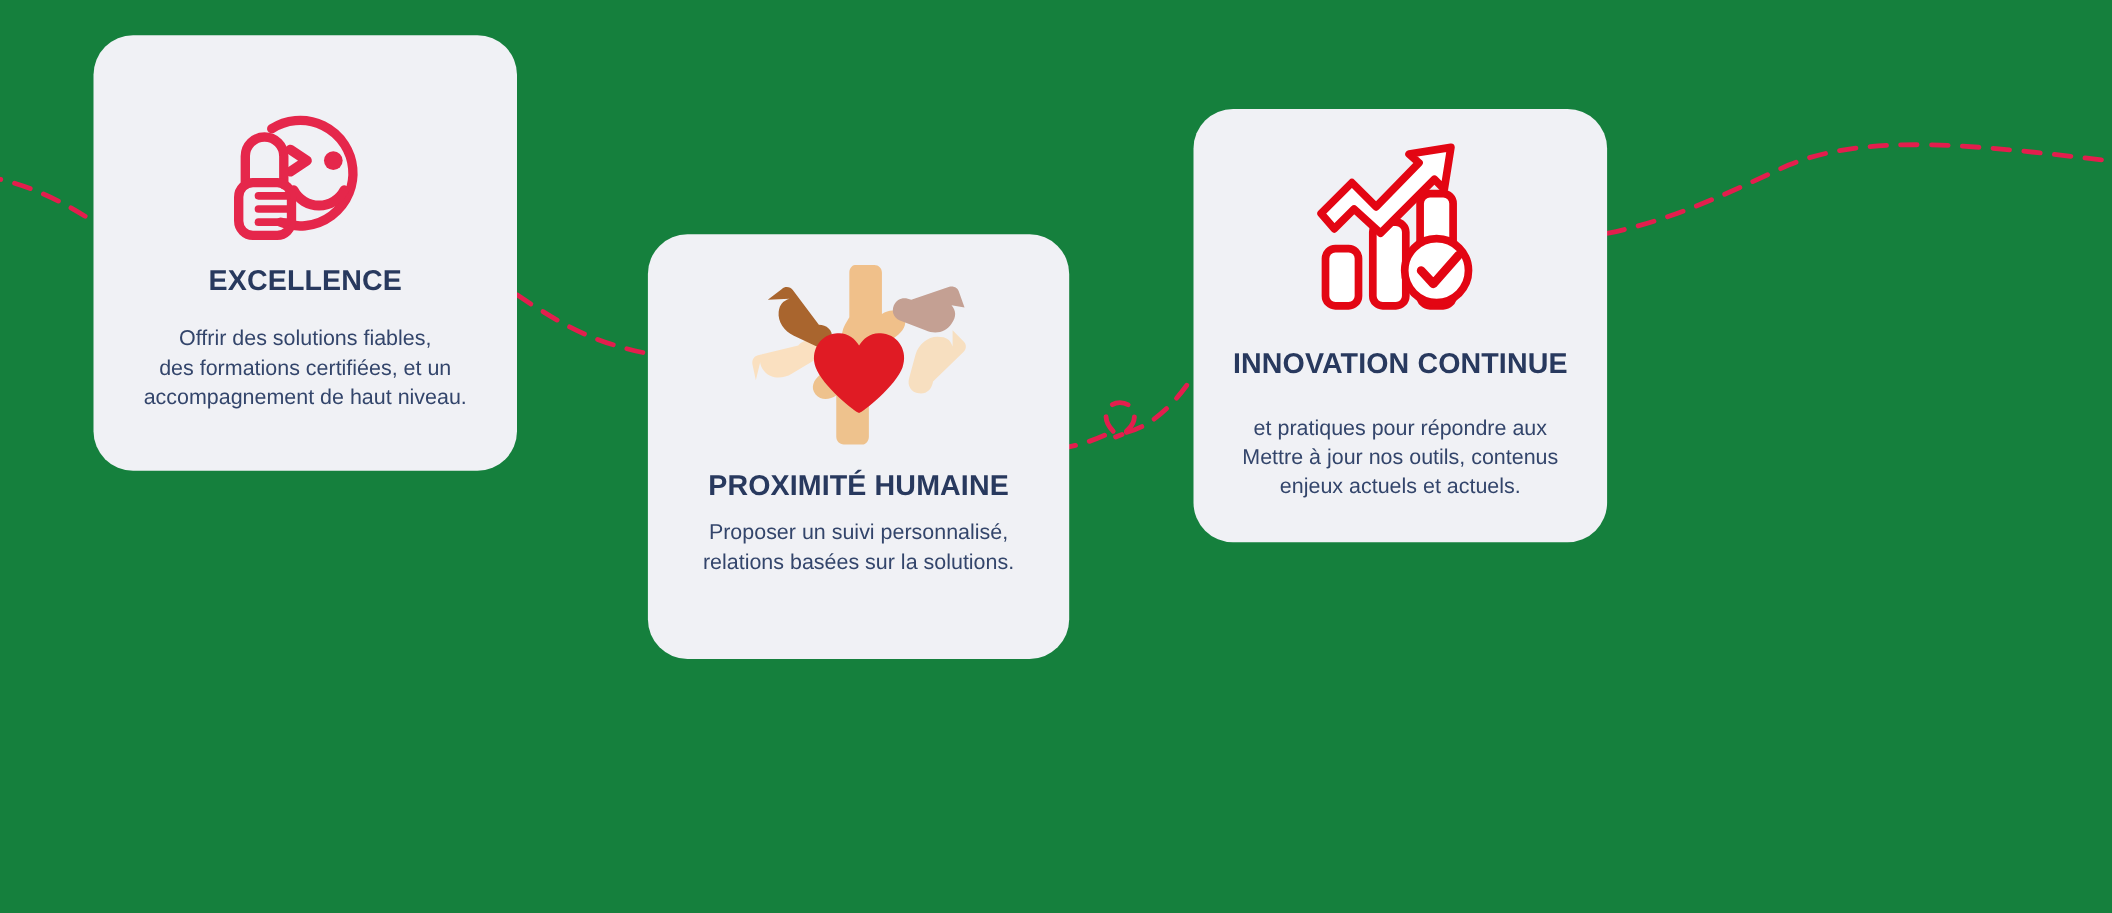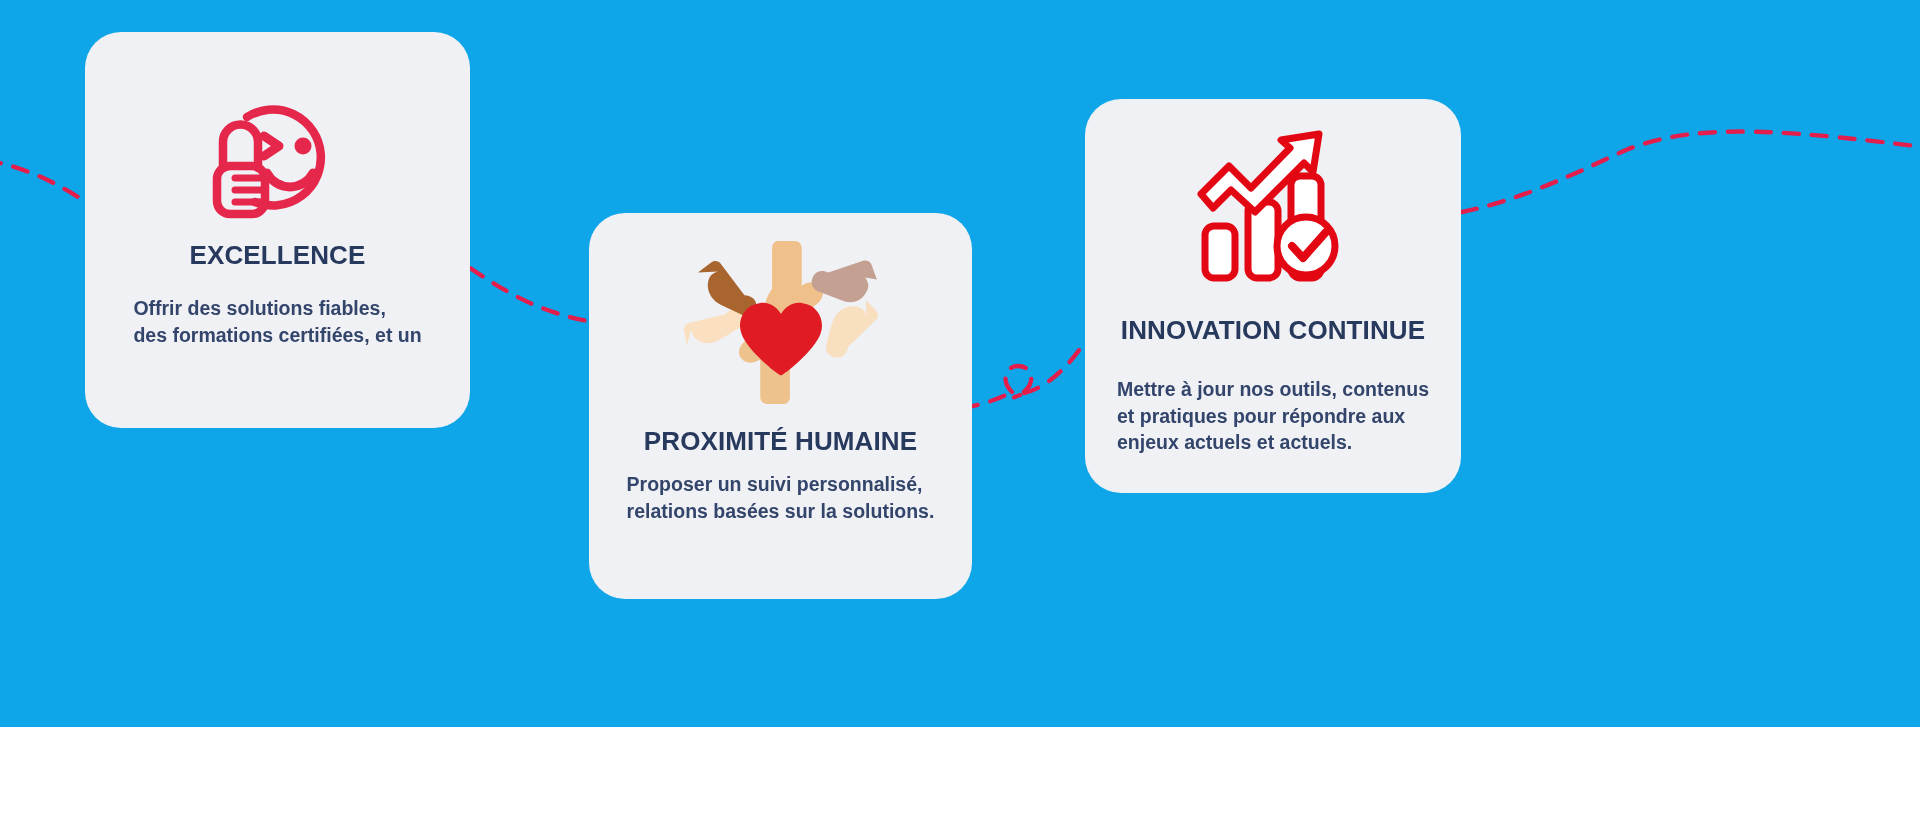--- a/index.html
+++ b/index.html
@@ -13,8 +13,8 @@
   #stage {
     position: relative;
     width: 1920px;
-    height: 727px;
-    background: #0ea5e9;
+    height: 830px;
+    background: #15803d;
   }
   #connectors {
     position: absolute;

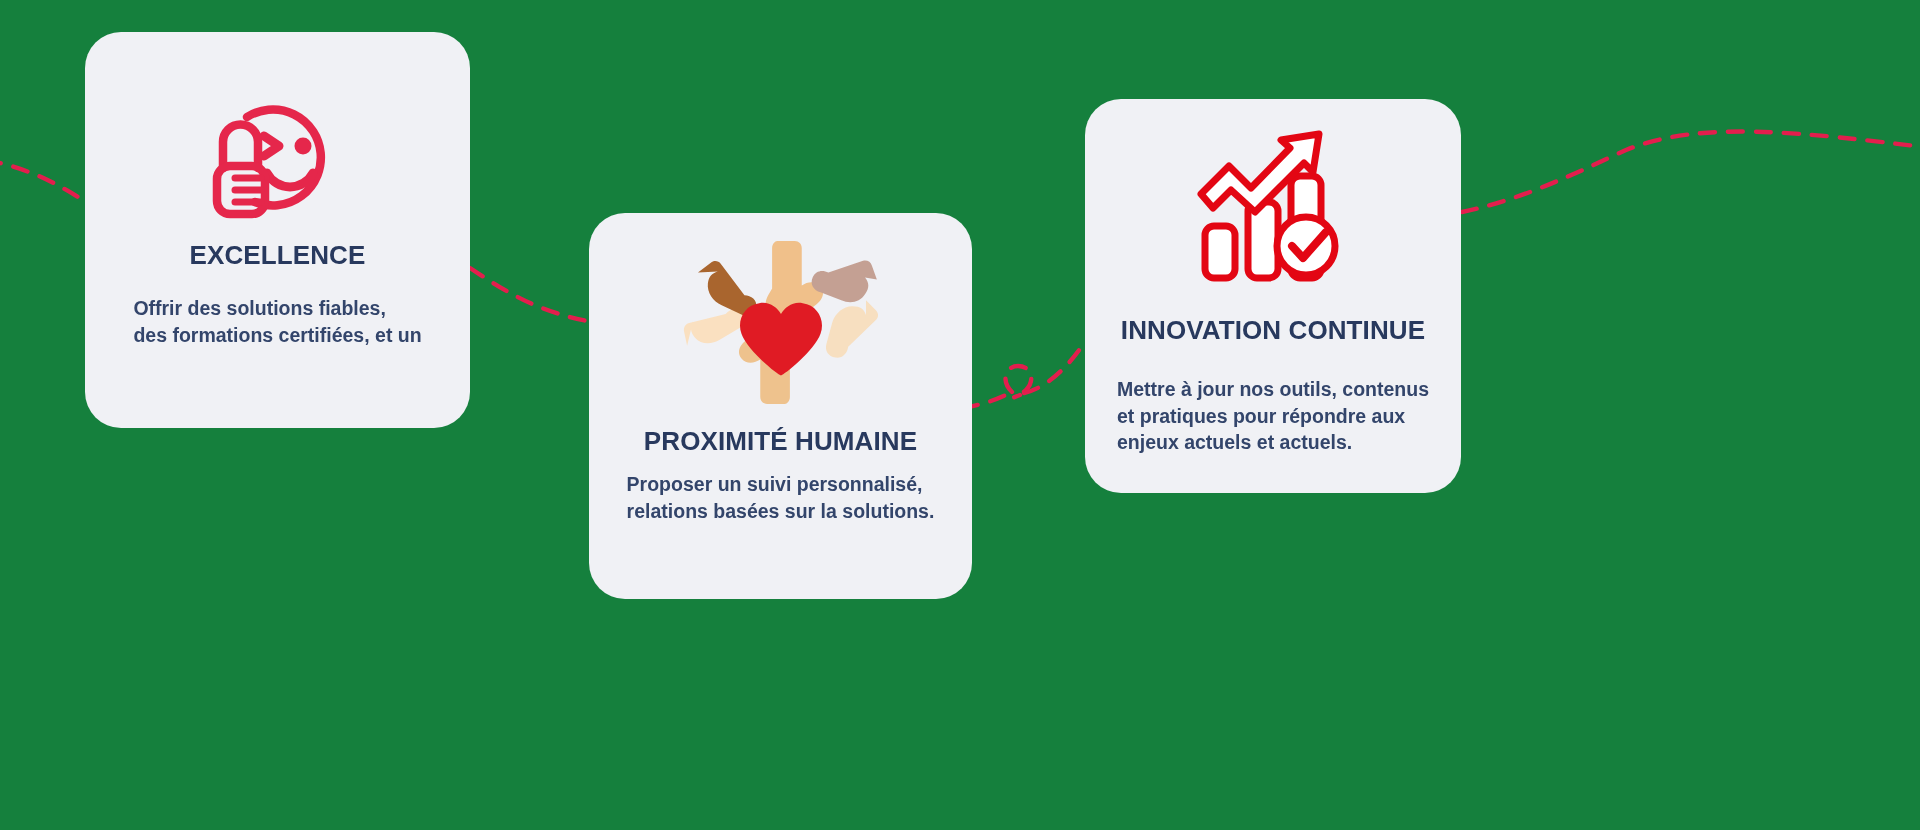--- a/index.html
+++ b/index.html
@@ -44,8 +44,8 @@
   }
   .card-body {
     color: #33456b;
+    text-align: center;
     line-height: 1.36;
-    font-weight: bold;
   }
 
   

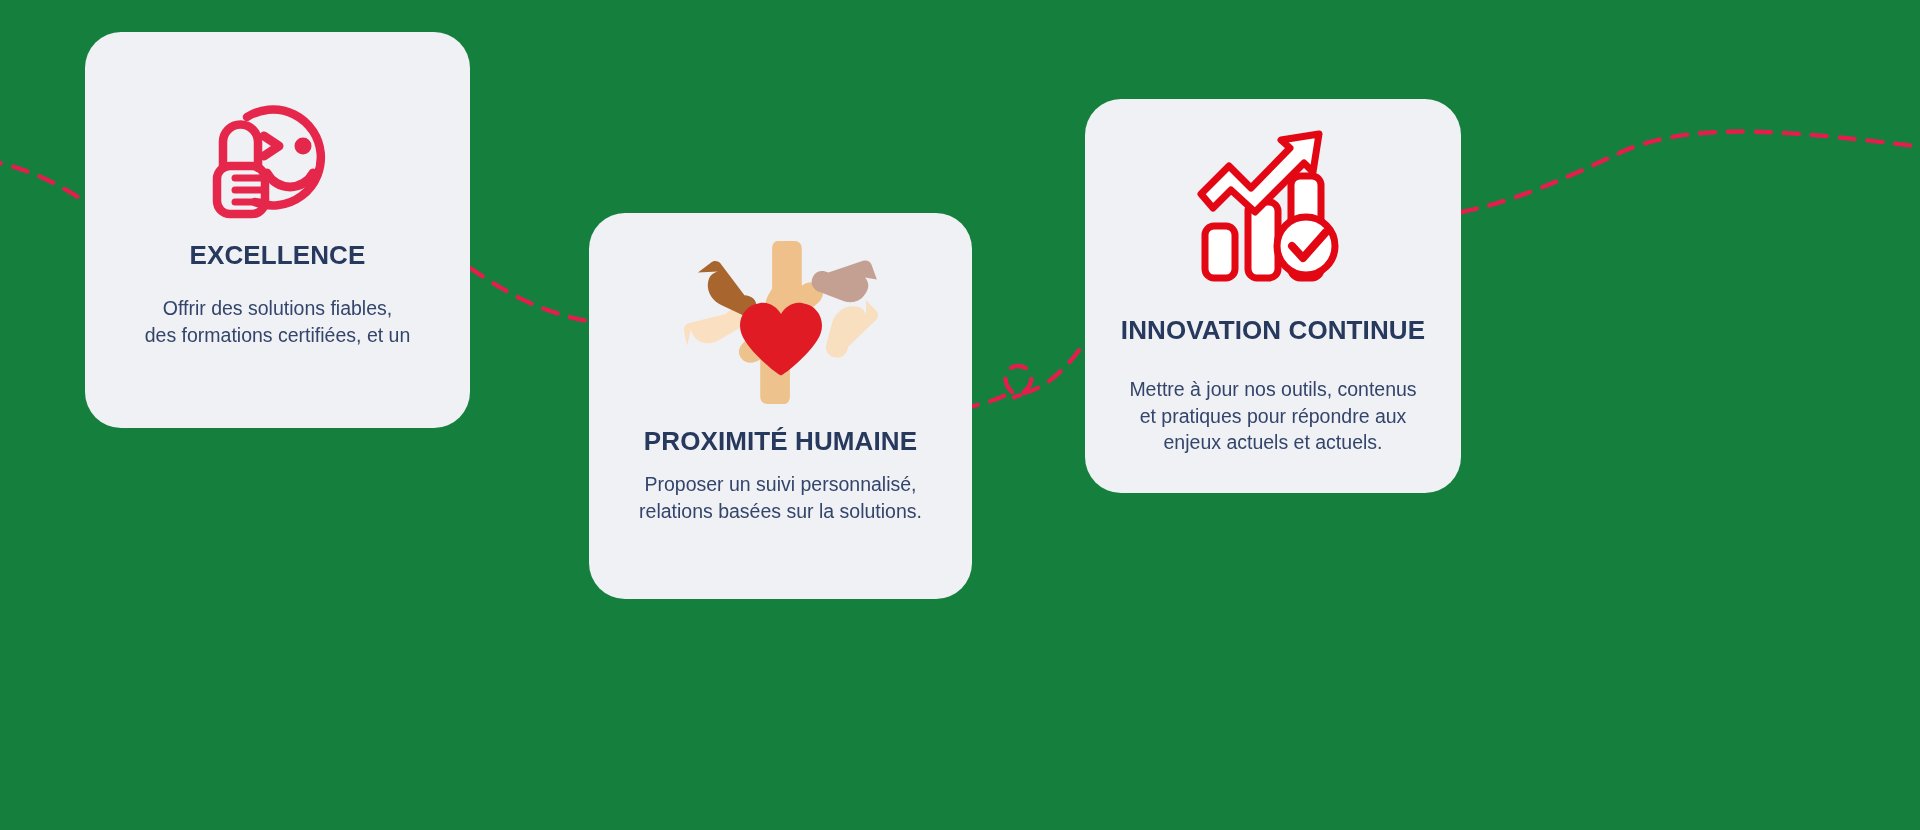--- a/index.html
+++ b/index.html
@@ -126,6 +126,7 @@
     <div class="card-body">
       <div>Offrir des solutions fiables,</div>
       <div>des formations certifiées, et un</div>
+      <div>accompagnement de haut niveau.</div>
     </div>
   </div>
 

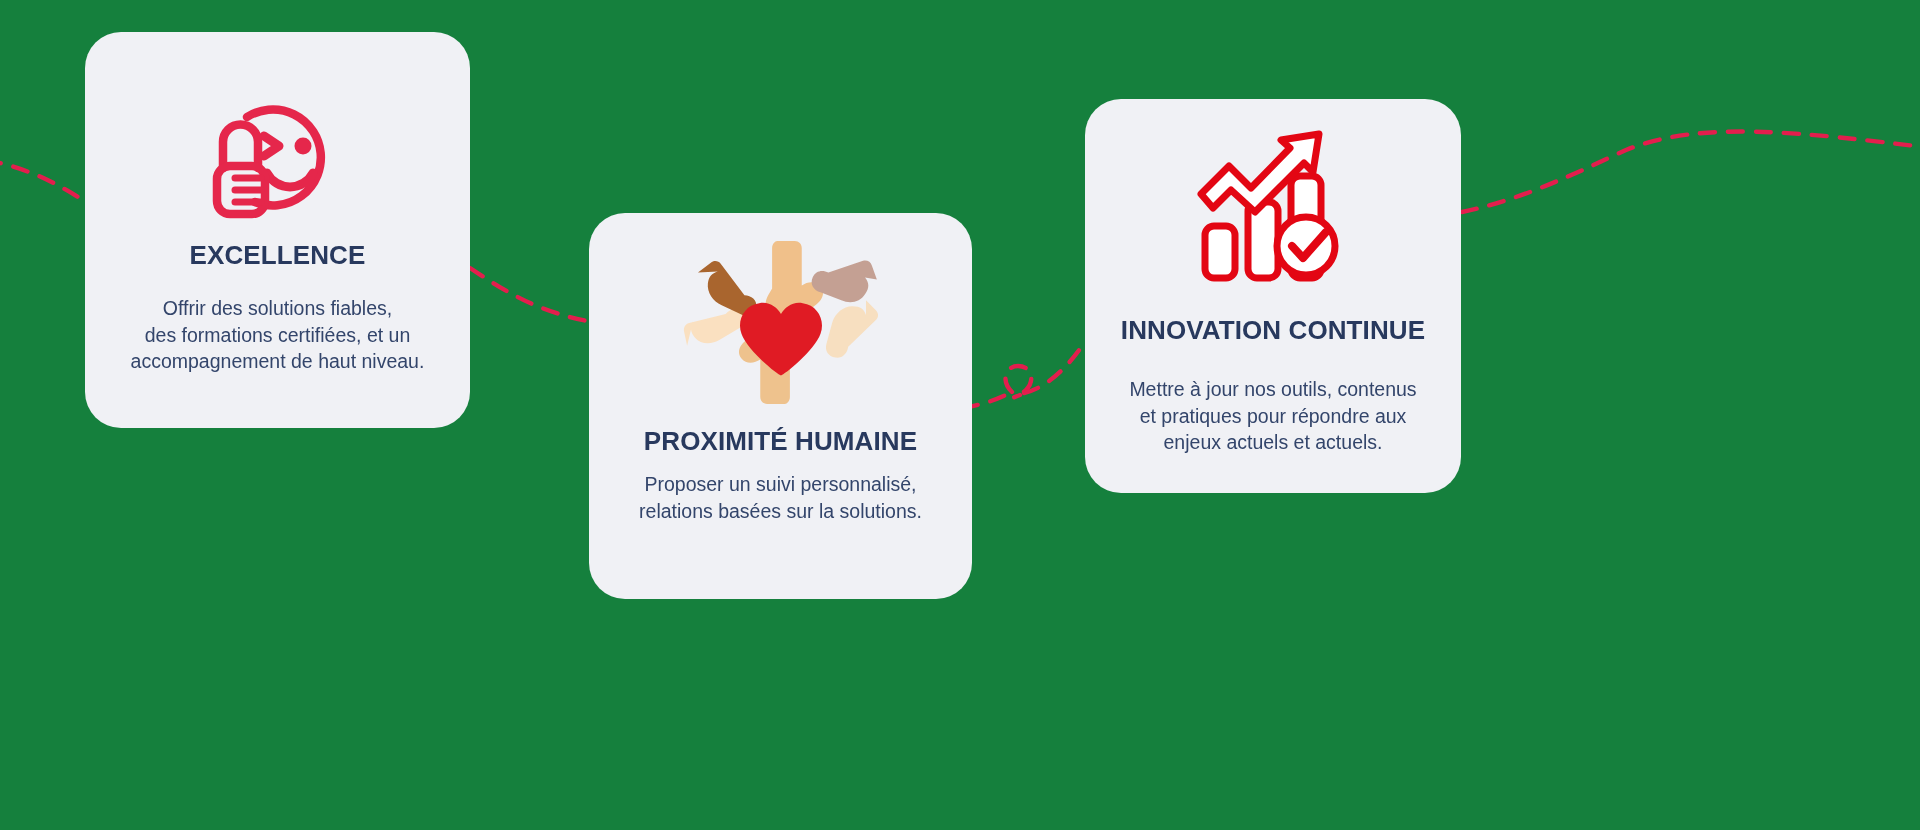--- a/index.html
+++ b/index.html
@@ -183,8 +183,8 @@
     </div>
     <div class="card-title">INNOVATION CONTINUE</div>
     <div class="card-body">
+      <div>et pratiques pour répondre aux</div>
       <div>Mettre à jour nos outils, contenus</div>
-      <div>et pratiques pour répondre aux</div>
       <div>enjeux actuels et actuels.</div>
     </div>
   </div>

